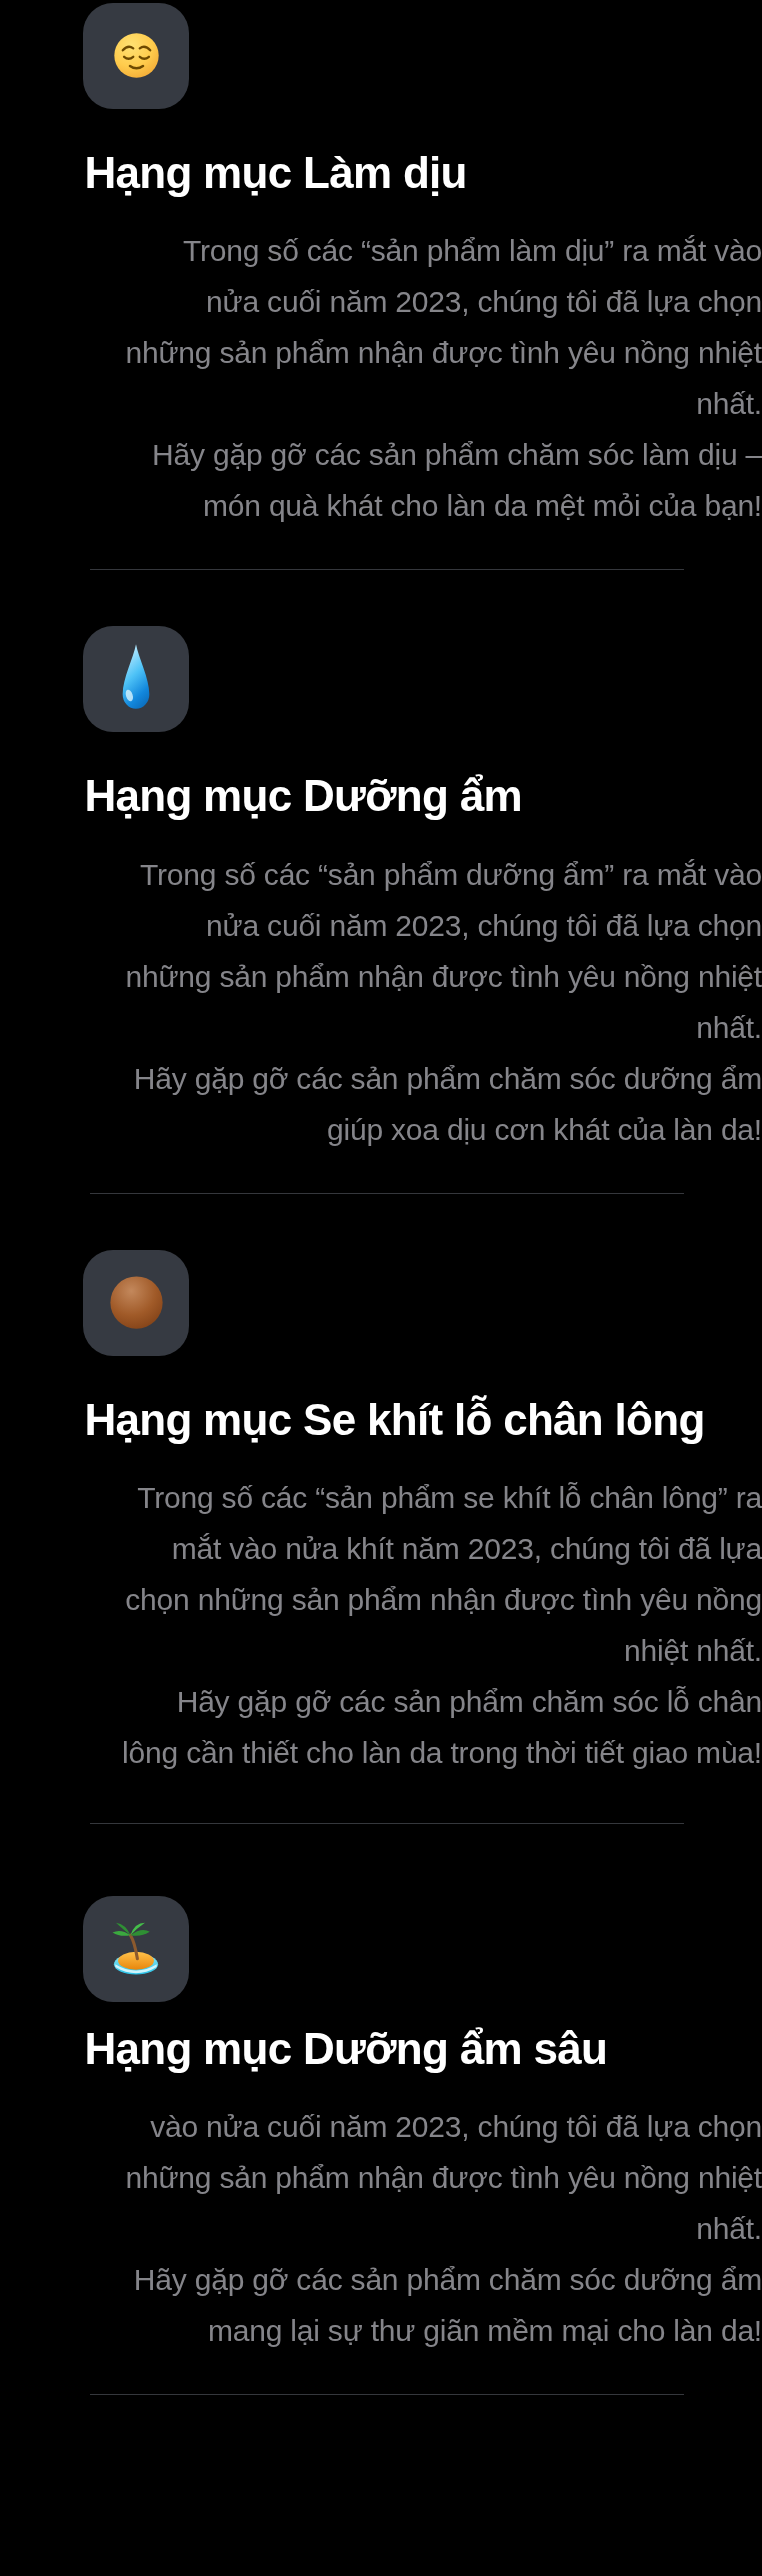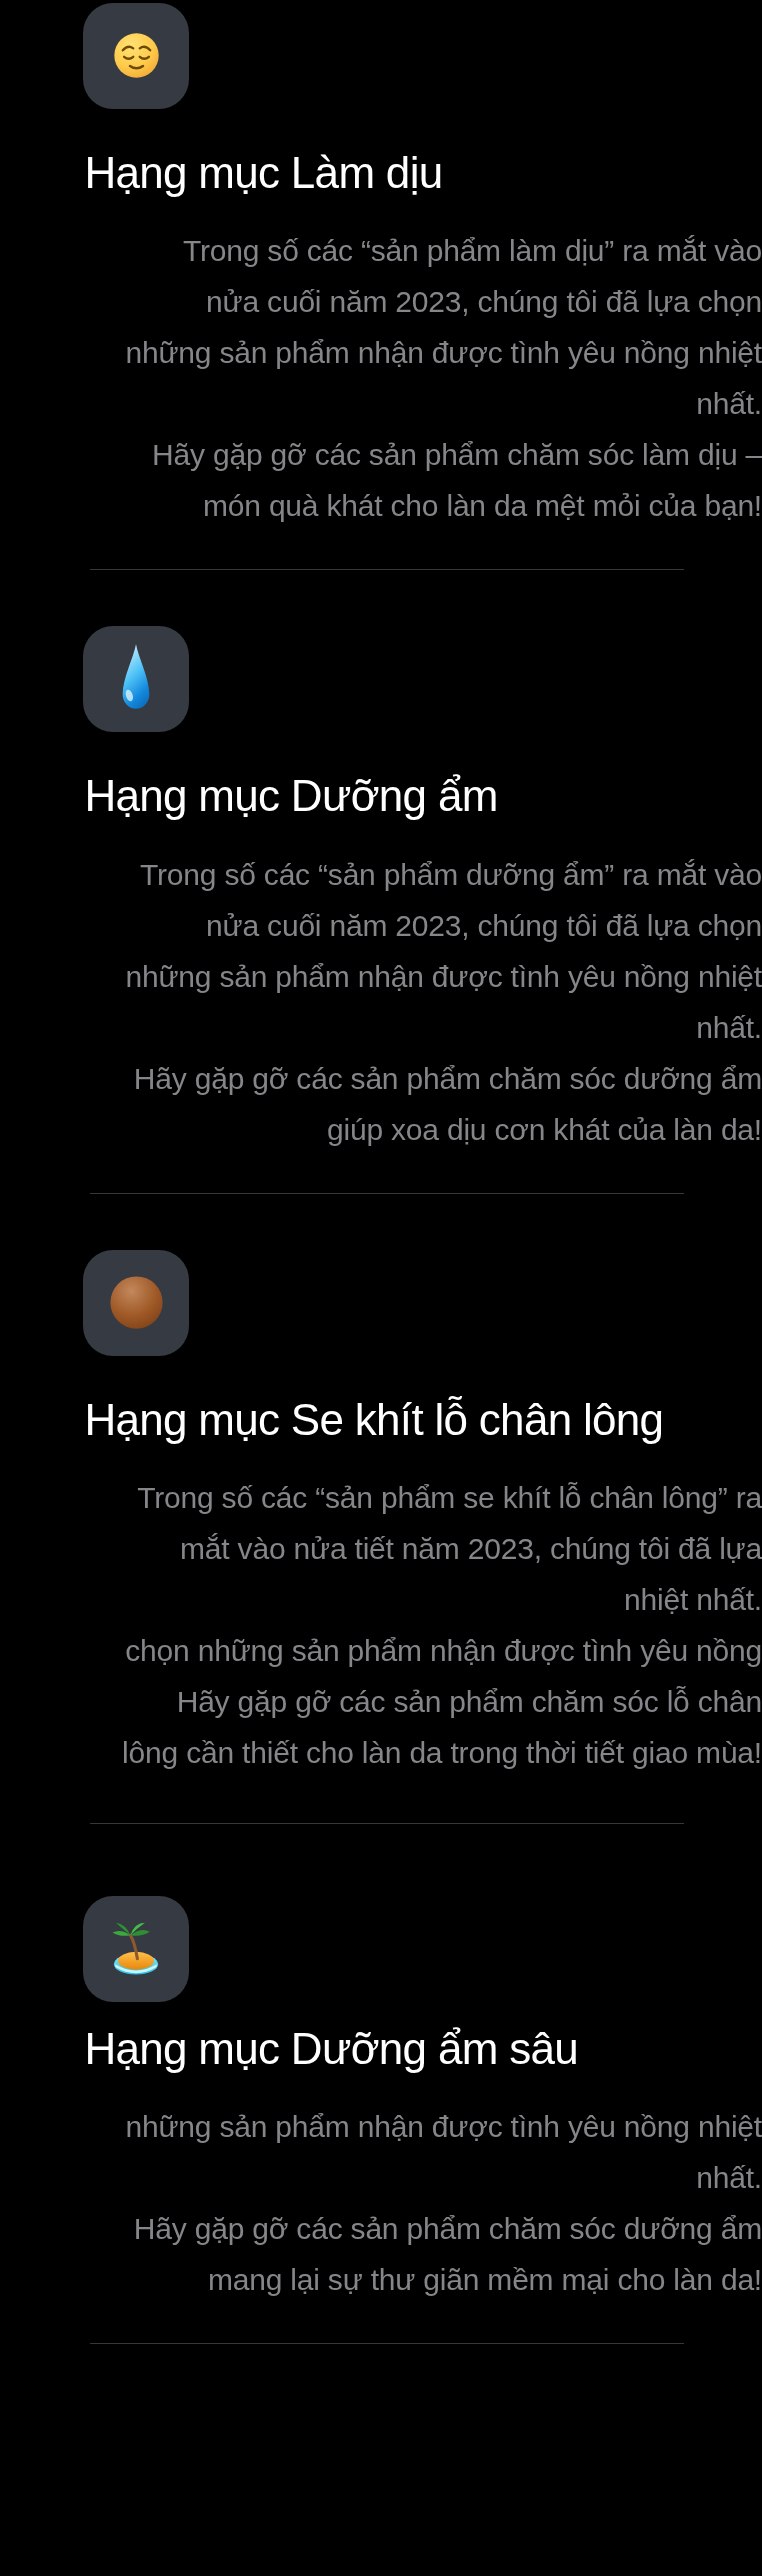--- a/index.html
+++ b/index.html
@@ -39,7 +39,7 @@
     margin: 37px 0 0 1.4px;
     font-size: 44px;
     line-height: 54px;
-    font-weight: 400;
+    font-weight: 700;
     letter-spacing: -0.7px;
     color: #FFFFFF;
     white-space: nowrap;

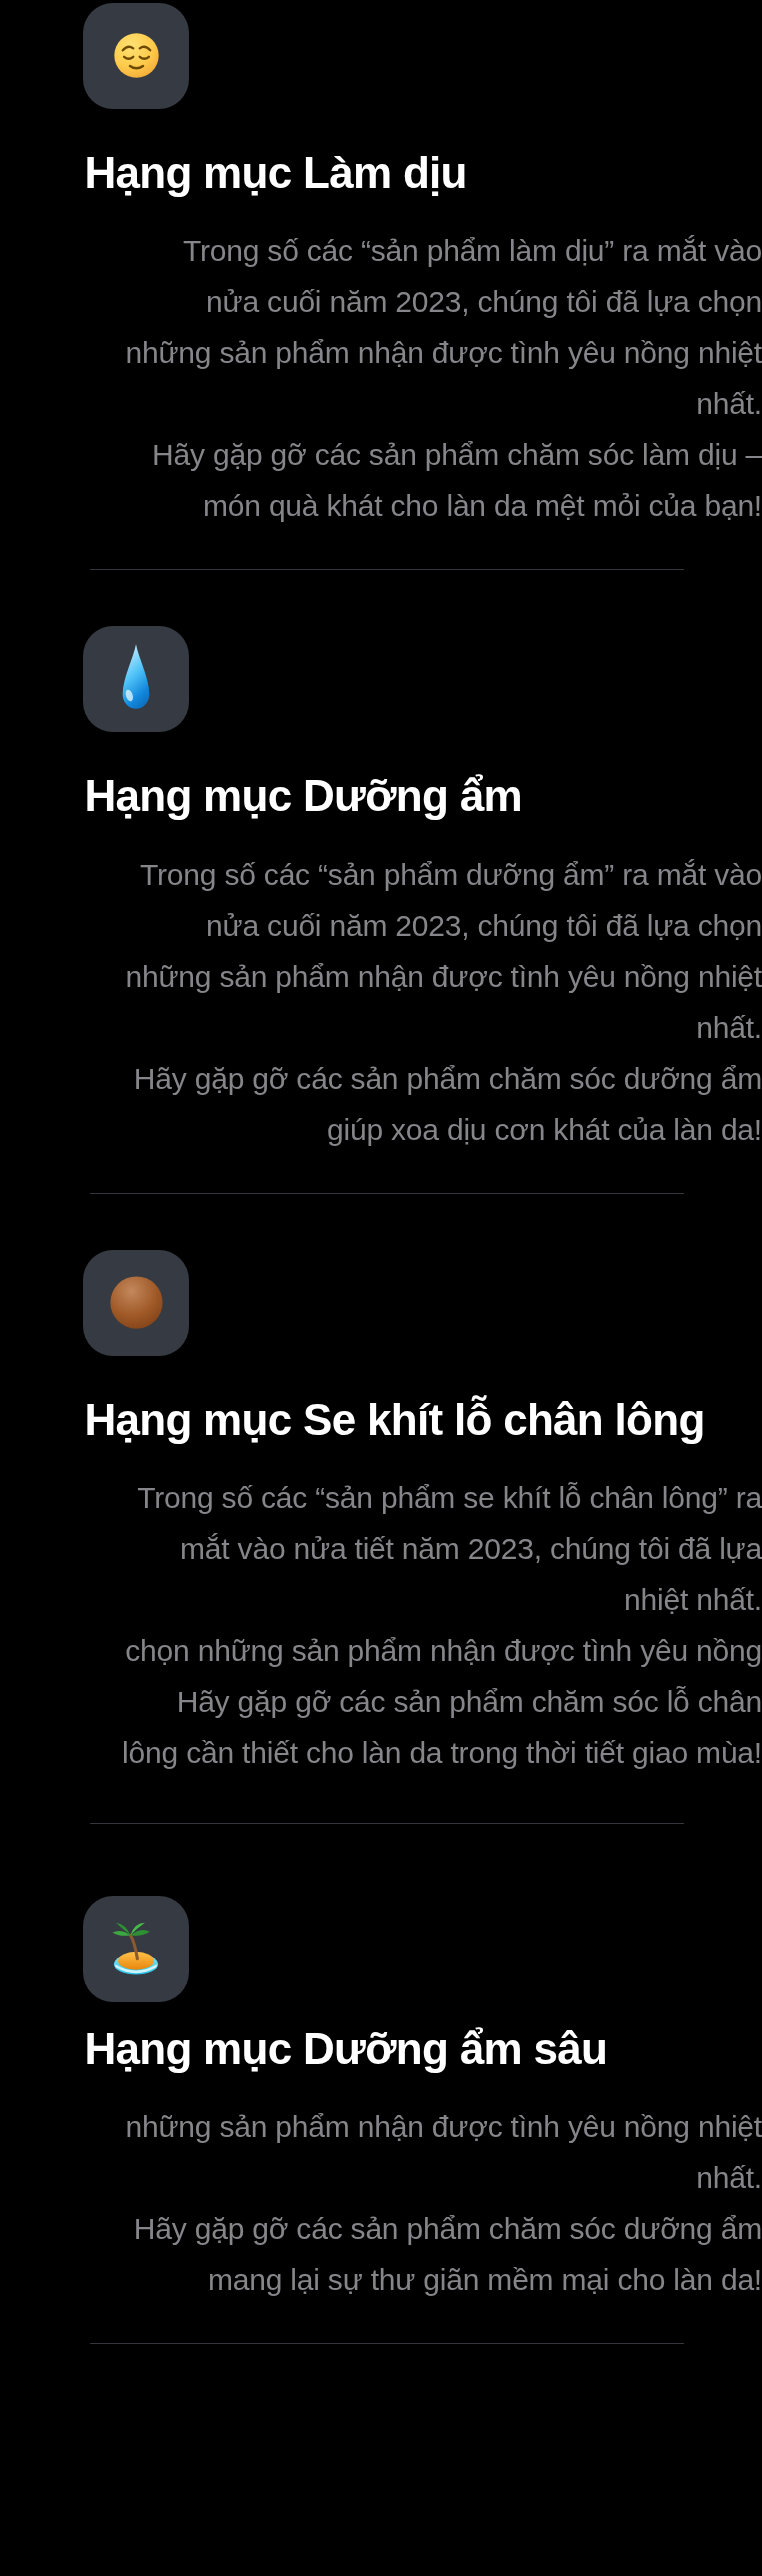--- a/index.html
+++ b/index.html
@@ -149,7 +149,7 @@
     <h2 class="cat-title">Hạng mục Se khít lỗ chân lông</h2>
     <p class="cat-desc">
       <span class="line">Trong số các “sản phẩm se khít lỗ chân lông” ra</span>
-      <span class="line">mắt vào nửa tiết năm 2023, chúng tôi đã lựa</span>
+      <span class="line">mắt vào nửa khít năm 2023, chúng tôi đã lựa</span>
       <span class="line">nhiệt nhất.</span>
       <span class="line">chọn những sản phẩm nhận được tình yêu nồng</span>
       <span class="line">Hãy gặp gỡ các sản phẩm chăm sóc lỗ chân</span>

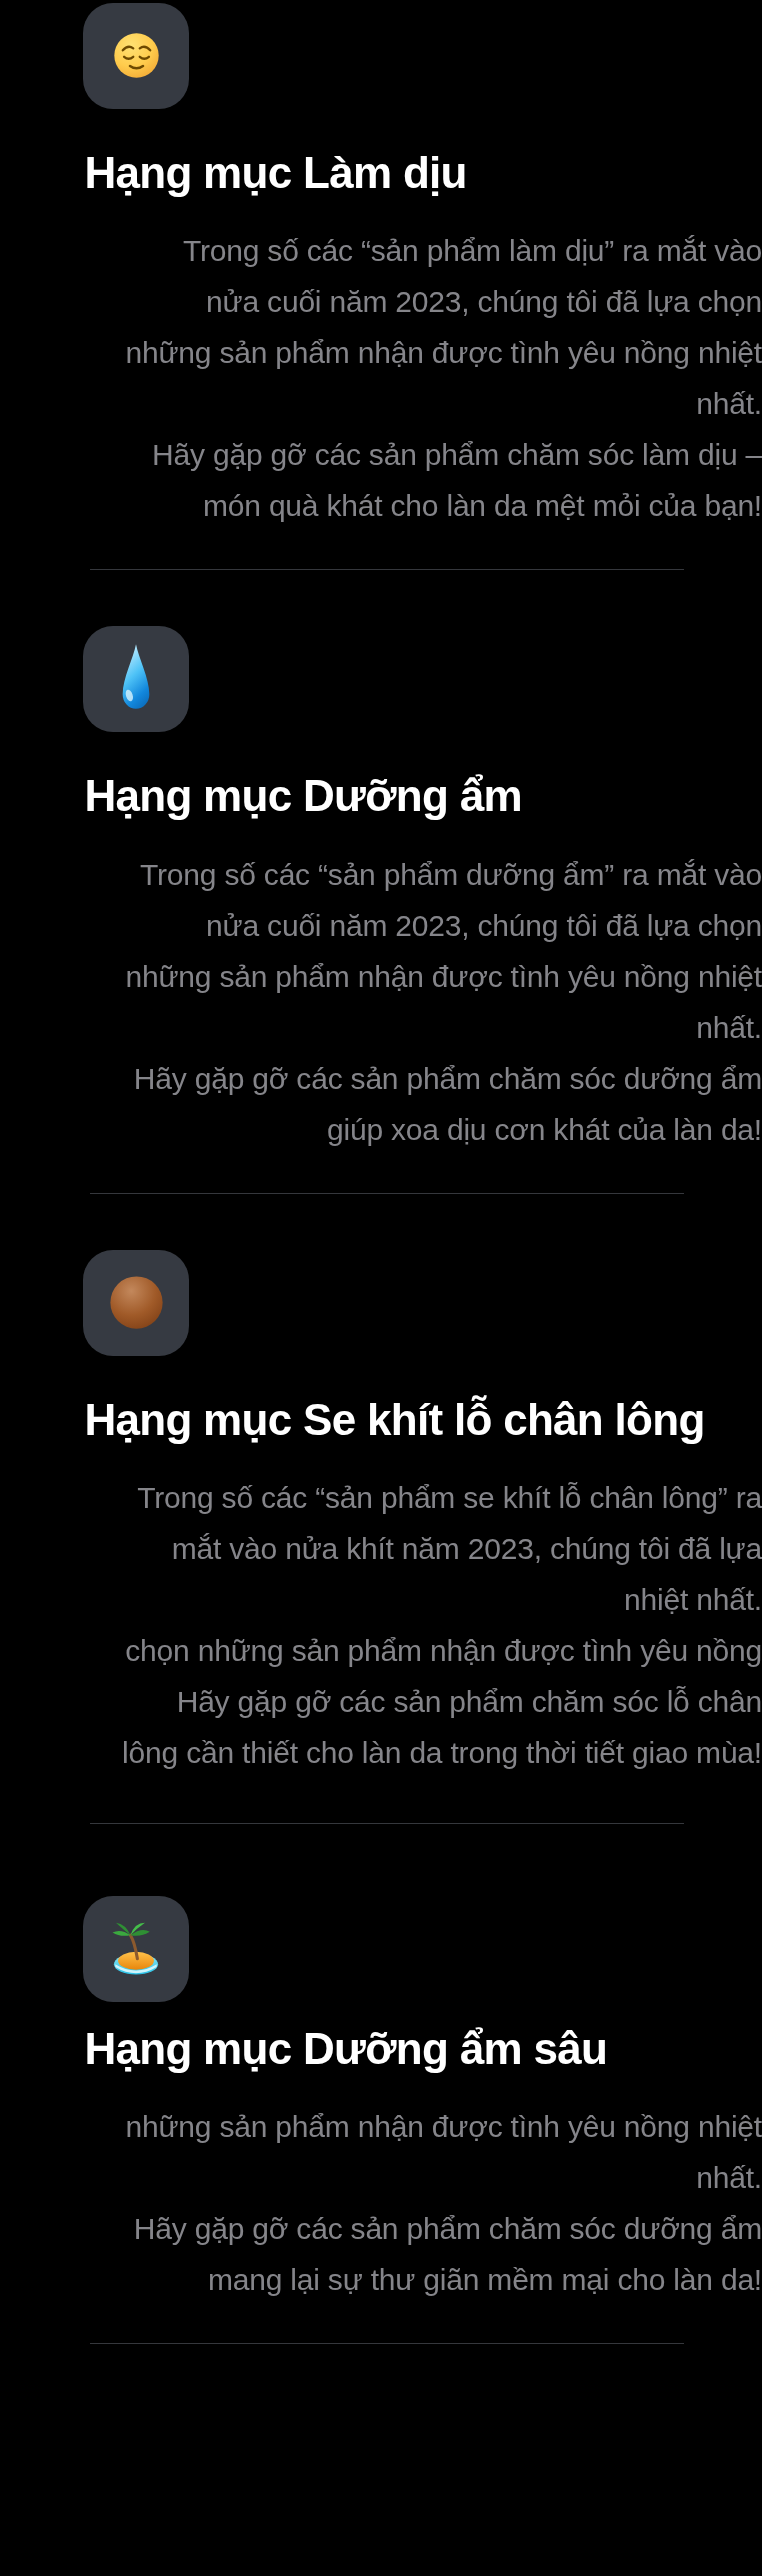--- a/index.html
+++ b/index.html
@@ -150,8 +150,8 @@
     <p class="cat-desc">
       <span class="line">Trong số các “sản phẩm se khít lỗ chân lông” ra</span>
       <span class="line">mắt vào nửa khít năm 2023, chúng tôi đã lựa</span>
+      <span class="line">chọn những sản phẩm nhận được tình yêu nồng</span>
       <span class="line">nhiệt nhất.</span>
-      <span class="line">chọn những sản phẩm nhận được tình yêu nồng</span>
       <span class="line">Hãy gặp gỡ các sản phẩm chăm sóc lỗ chân</span>
       <span class="line">lông cần thiết cho làn da trong thời tiết giao mùa!</span>
     </p>

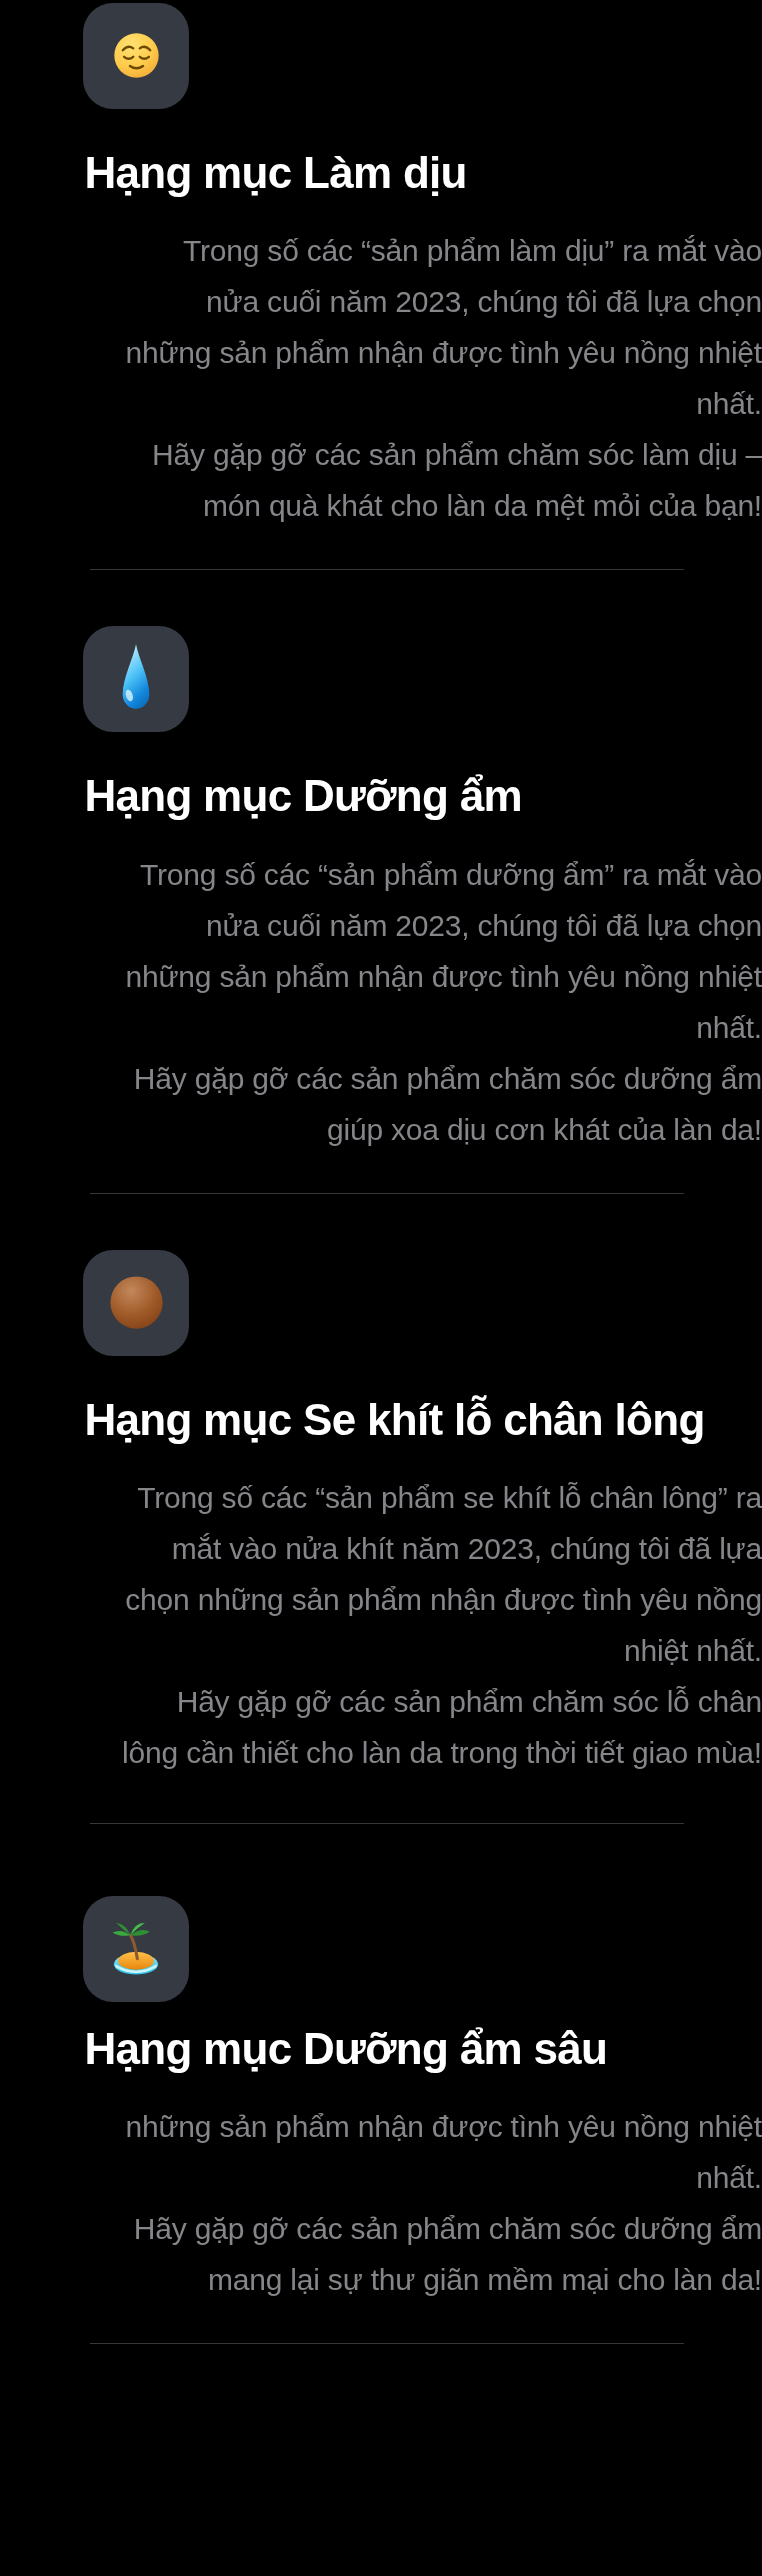--- a/index.html
+++ b/index.html
@@ -183,6 +183,7 @@
     </div>
     <h2 class="cat-title">Hạng mục Dưỡng ẩm sâu</h2>
     <p class="cat-desc">
+      <span class="line">vào nửa cuối năm 2023, chúng tôi đã lựa chọn</span>
       <span class="line">những sản phẩm nhận được tình yêu nồng nhiệt</span>
       <span class="line">nhất.</span>
       <span class="line">Hãy gặp gỡ các sản phẩm chăm sóc dưỡng ẩm</span>

